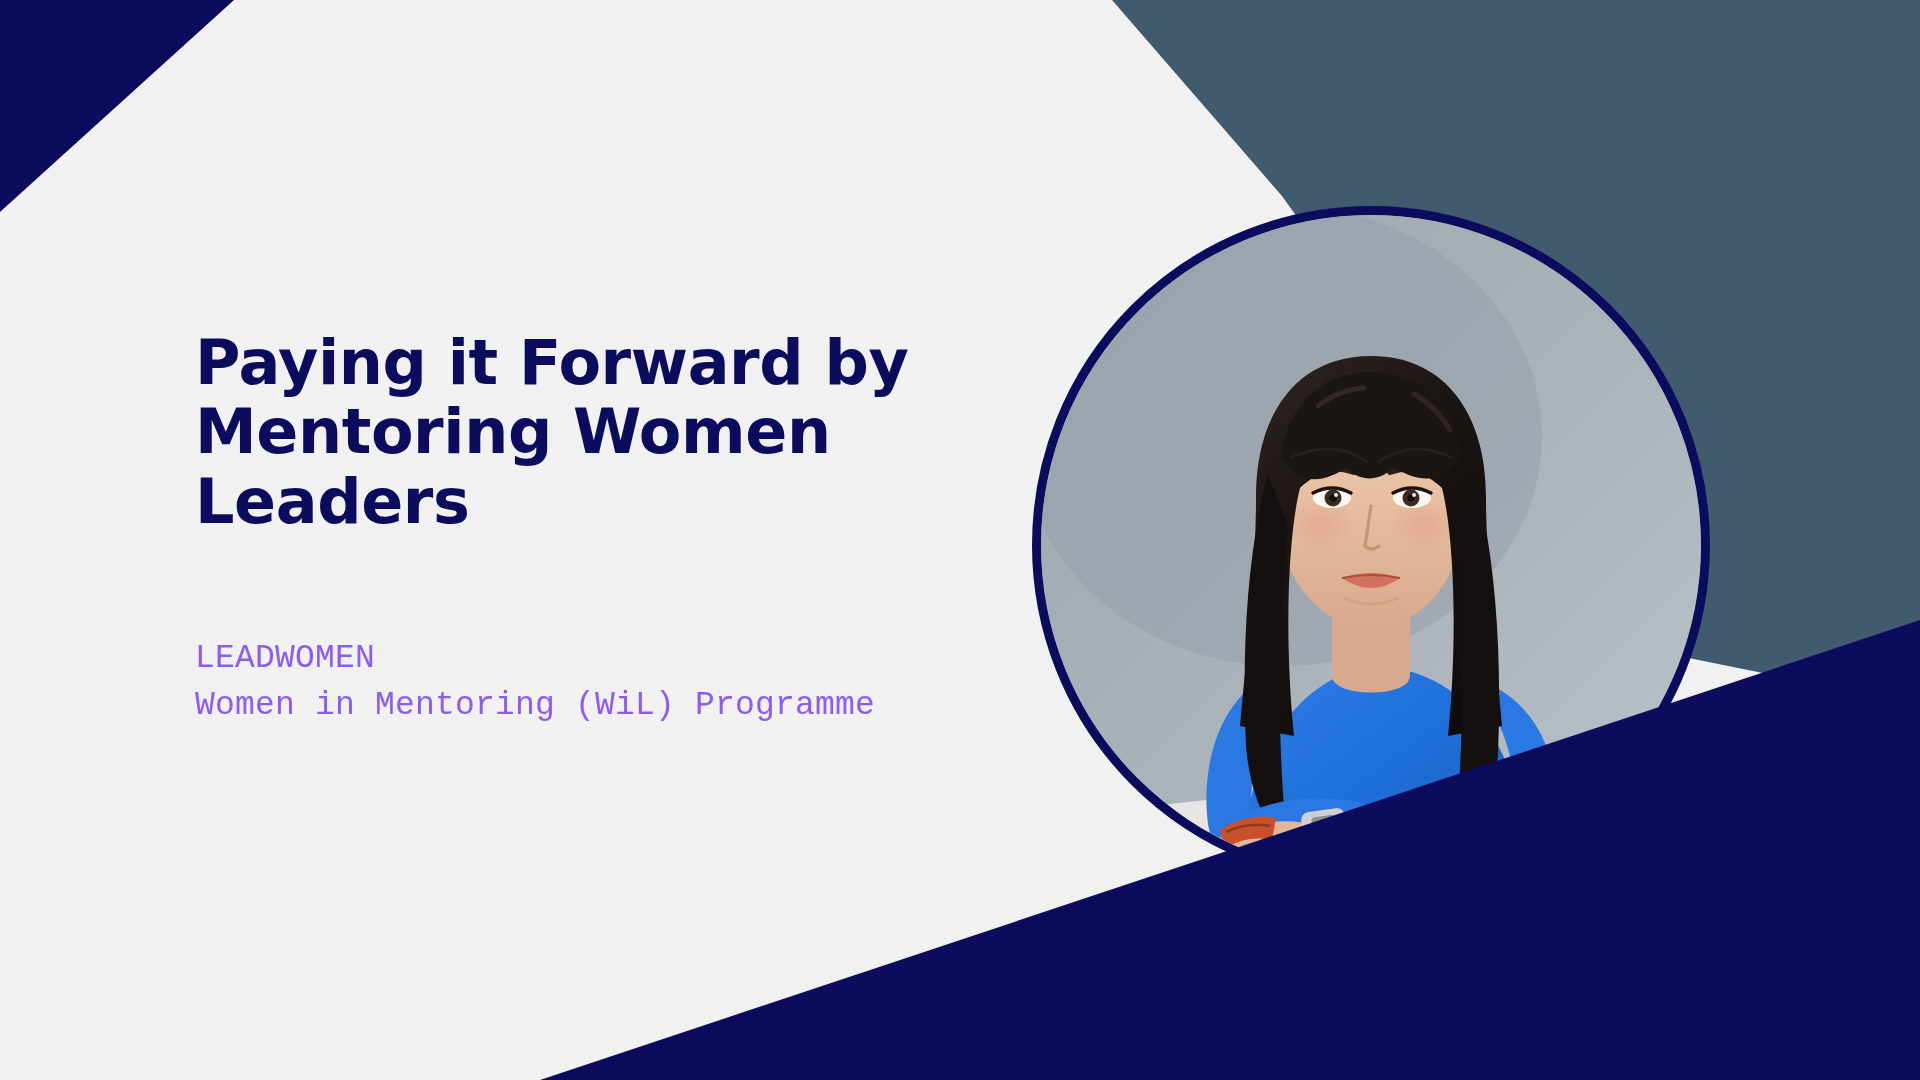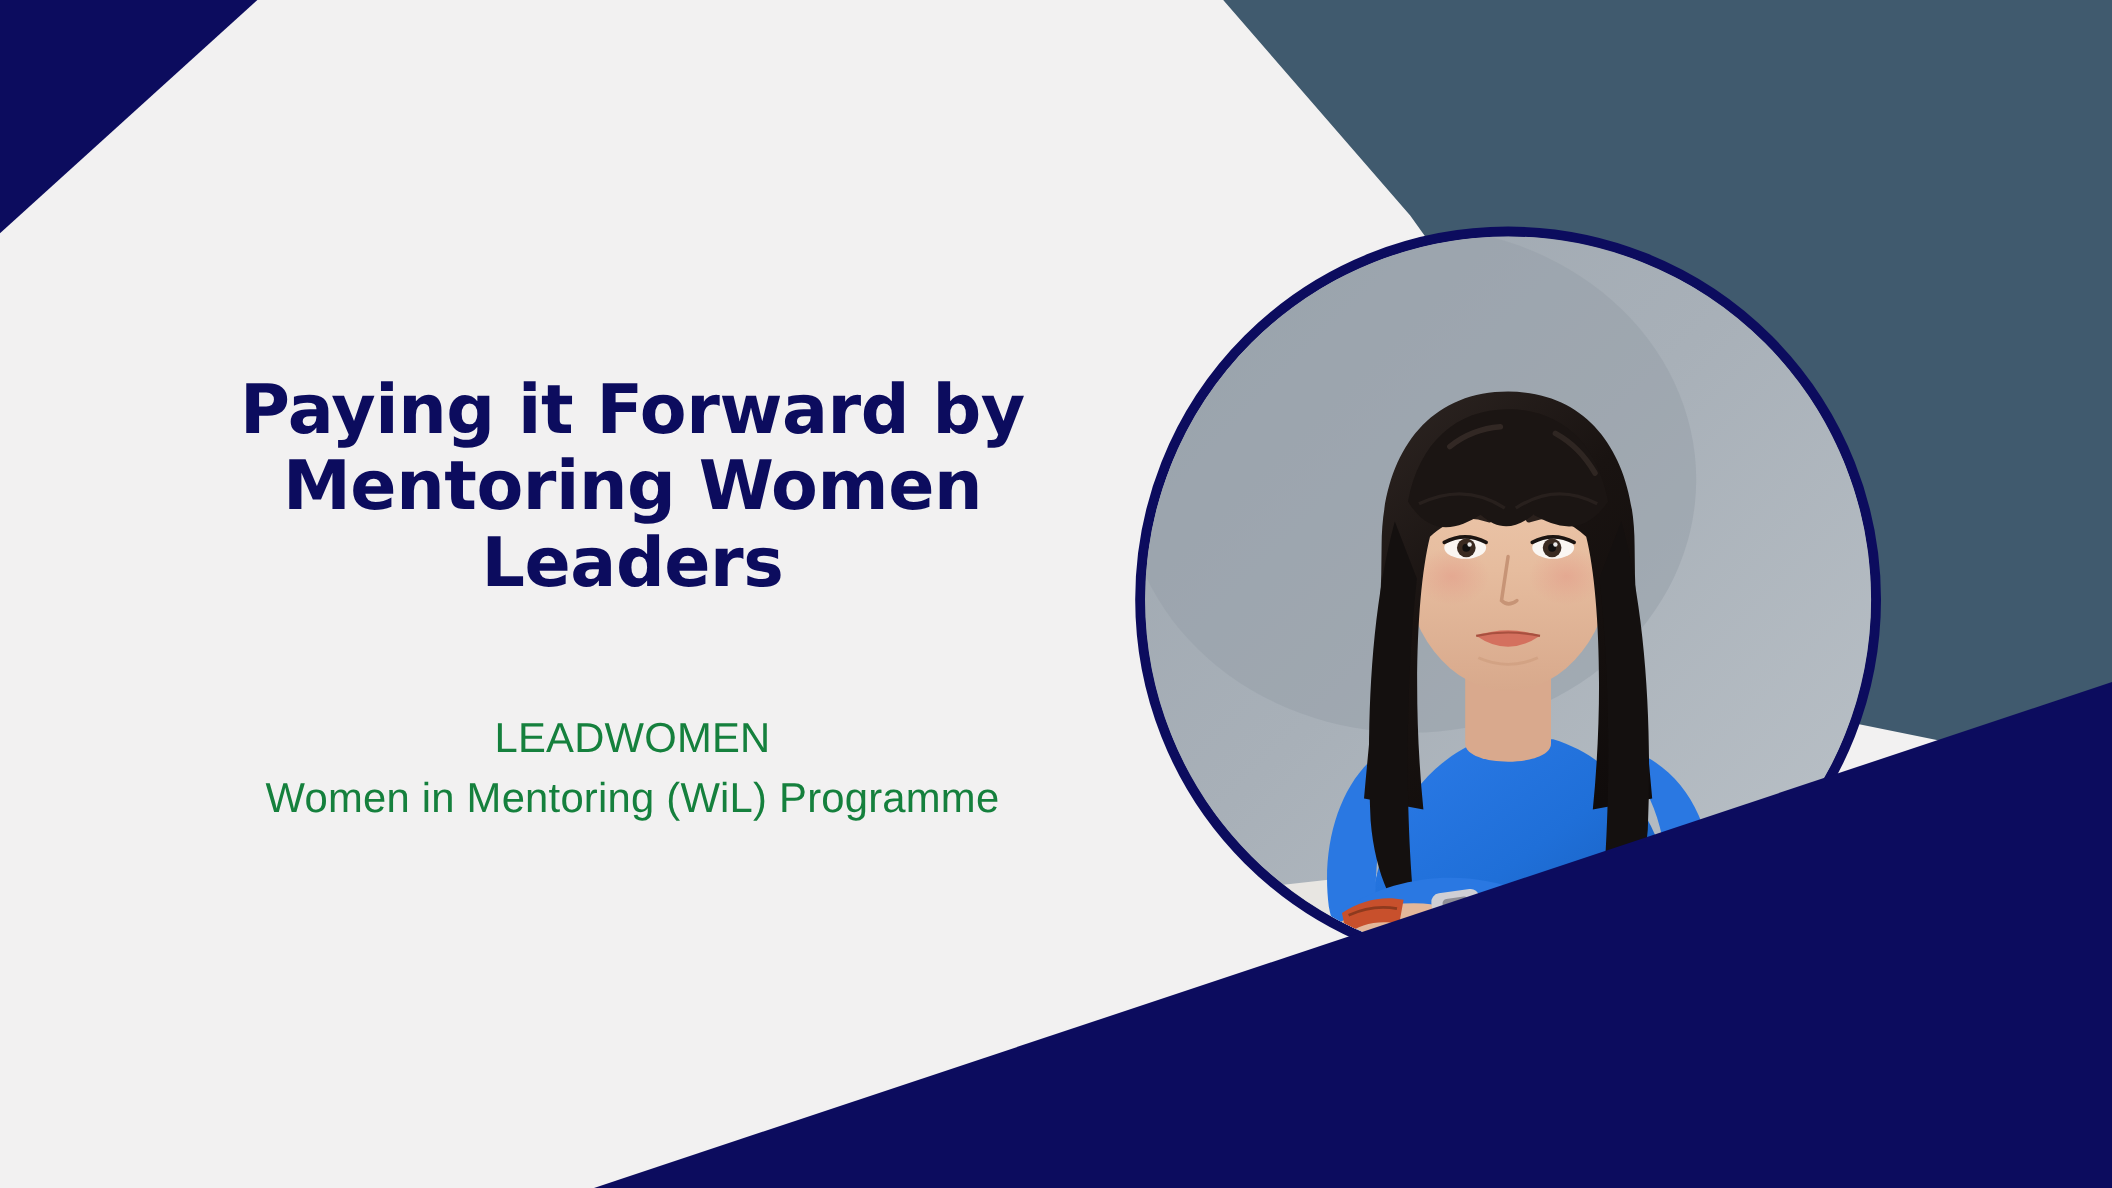--- a/index.html
+++ b/index.html
@@ -28,10 +28,9 @@
   .text-block {
     position: absolute;
     left: 195px;
-    top: 338px;
+    top: 328px;
     width: 760px;
     z-index: 40;
-    text-align: center;
   }
   .headline {
     margin: 0;

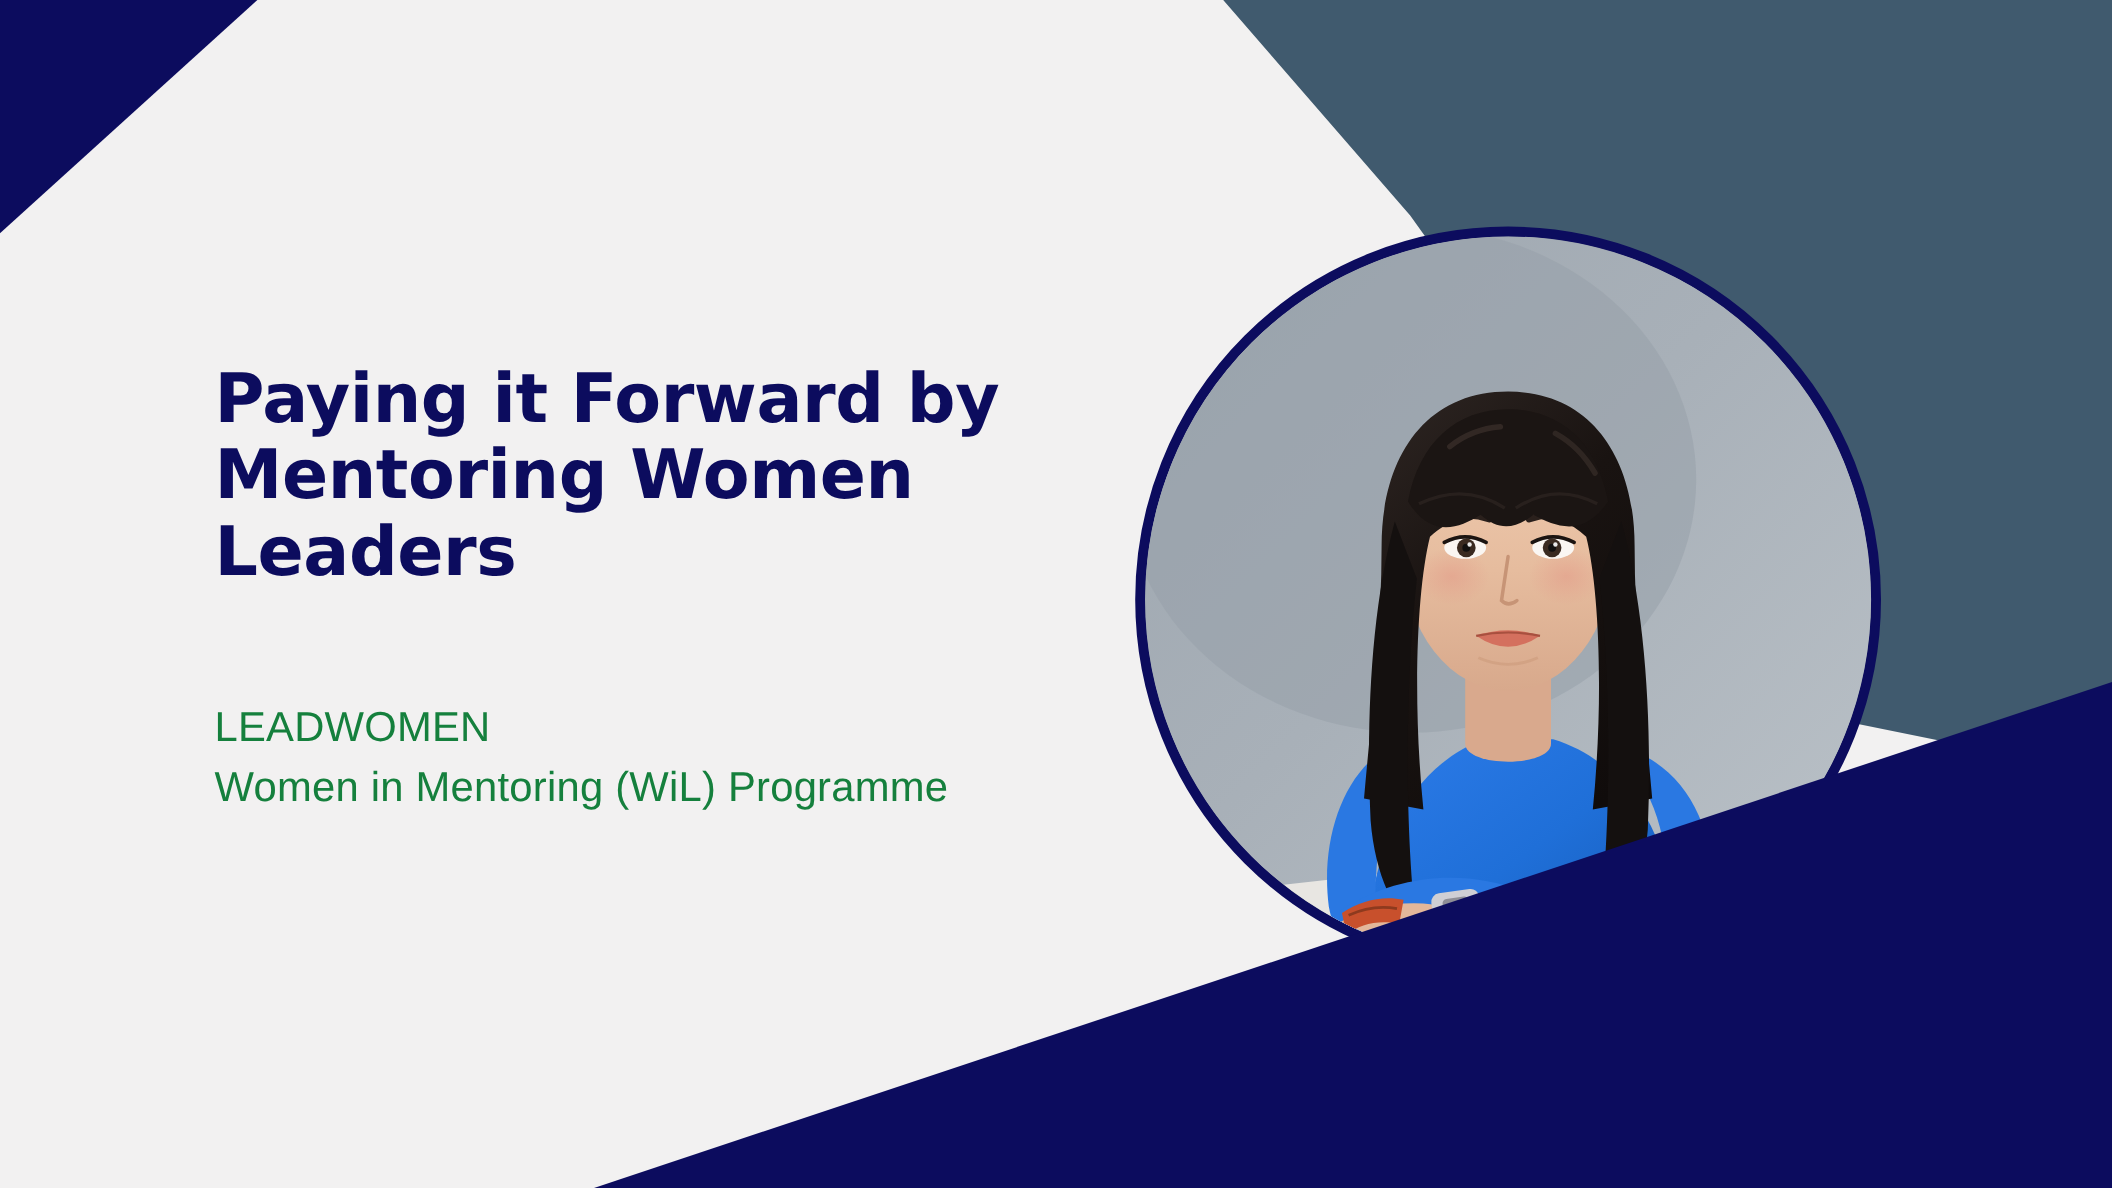--- a/index.html
+++ b/index.html
@@ -47,12 +47,12 @@
   }
   .sub-line {
     margin: 0;
-    font-family: Liberation Sans, sans-serif;
-    font-size: 38px;
+    font-family: Liberation Mono, monospace;
+    font-size: 33px;
     line-height: 1.42;
     font-weight: 400;
     letter-spacing: 0.2px;
-    color: #15803d;
+    color: #8b5cf6;
   }
 
   

